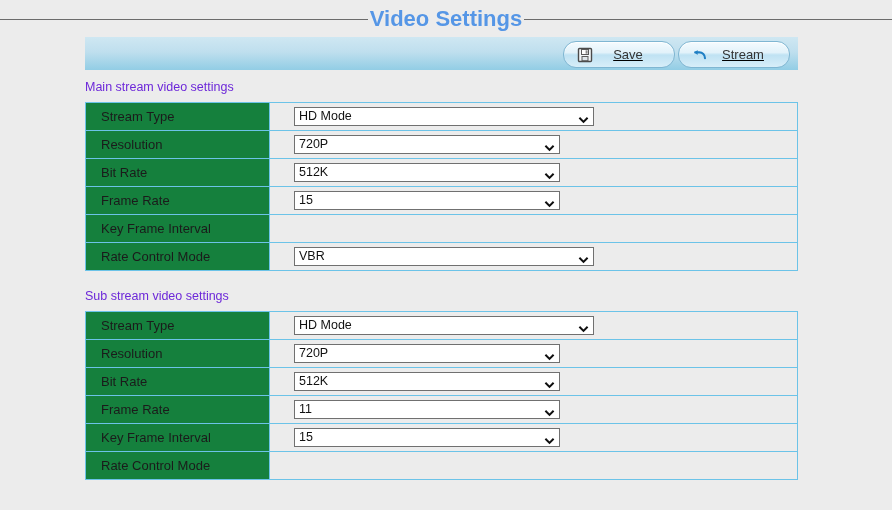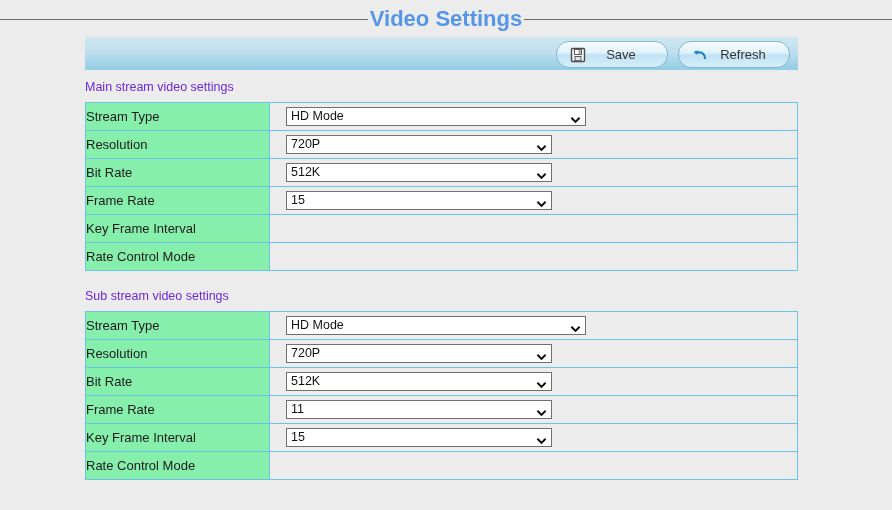--- a/index.html
+++ b/index.html
@@ -55,7 +55,8 @@
     right: 8px;
     top: 4px;
     display: flex;
-    gap: 10px;
+    gap: 3px;
+    text-decoration: underline;
   }
   .btn {
     position: relative;

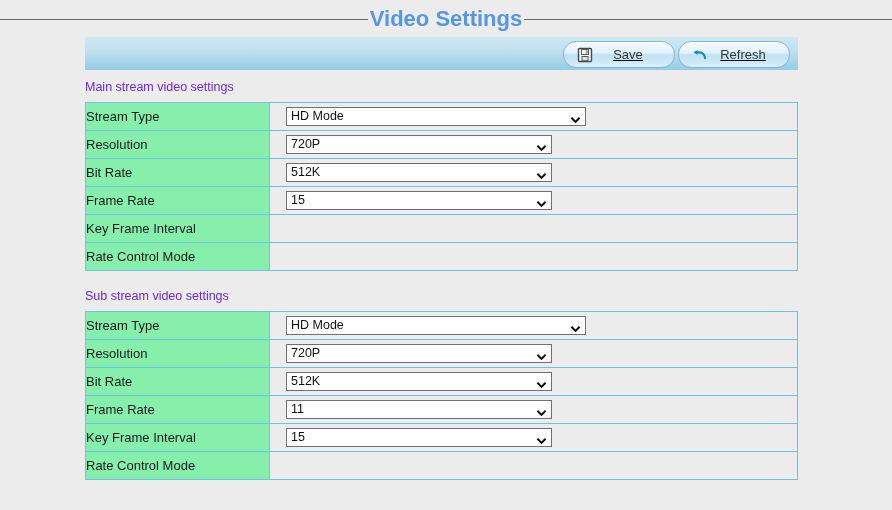--- a/index.html
+++ b/index.html
@@ -196,7 +196,7 @@
           <path d="M5.6 2.9 L2.6 5.4 L5.6 7.9 Z" fill="#1f7fc4"></path>
         </svg>
       </span>
-      <span class="btn-label">Refresh</span>
+      <span class="btn-label">Stream</span>
     </div>
 
   </div>

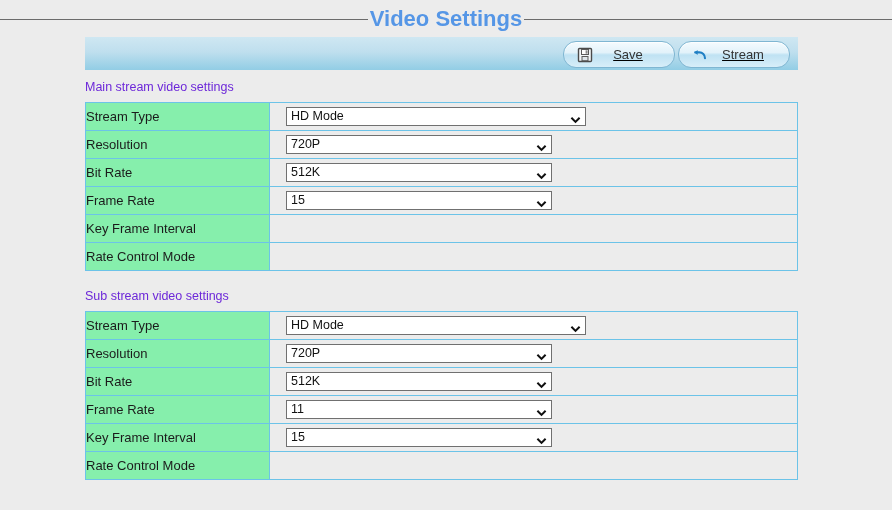--- a/index.html
+++ b/index.html
@@ -120,10 +120,11 @@
     flex: 0 0 184px;
     height: 100%;
     box-sizing: border-box;
-    background: #86efac;
+    background: #15803d;
     border-right: 1px solid #6cc3e8;
     display: flex;
     align-items: center;
+    padding-left: 15px;
     font-size: 13px;
     color: #1b1b1b;
   }

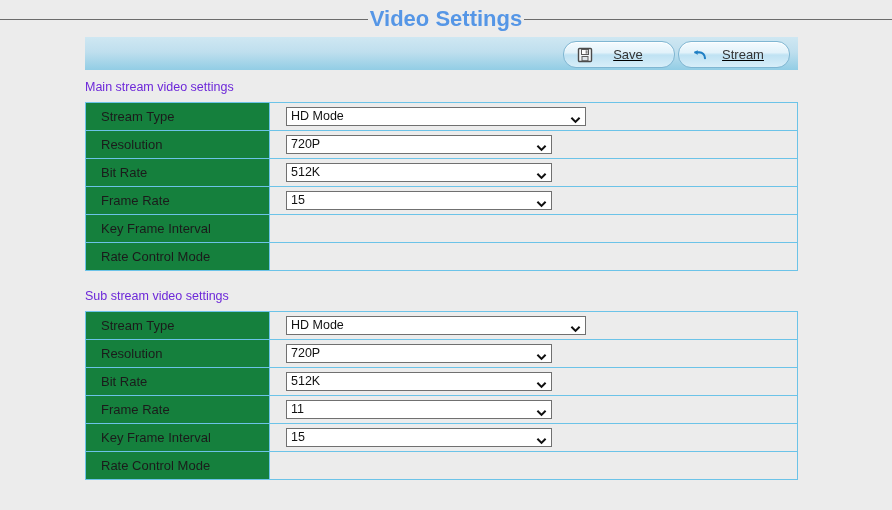--- a/index.html
+++ b/index.html
@@ -133,7 +133,7 @@
     height: 100%;
     display: flex;
     align-items: center;
-    padding-left: 16px;
+    padding-left: 24px;
     box-sizing: border-box;
   }
 

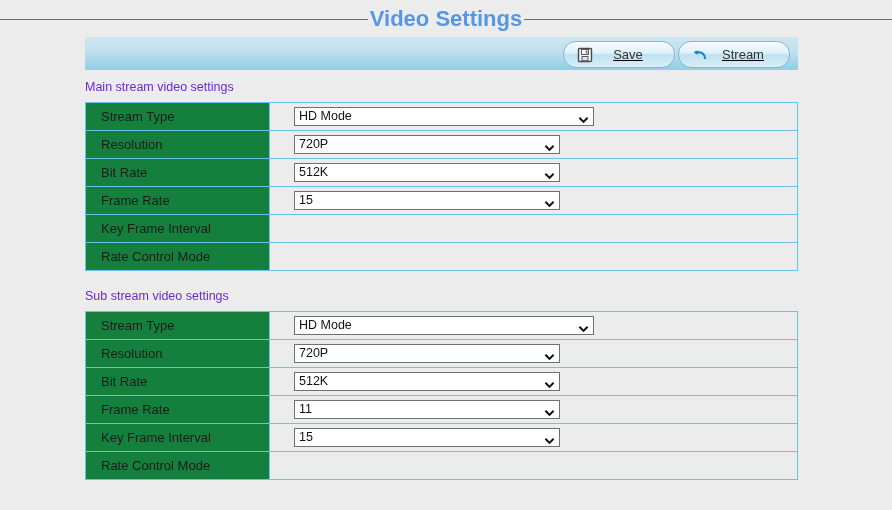--- a/index.html
+++ b/index.html
@@ -269,6 +269,16 @@
 
   <div class="srow">
     <div class="label-cell">Rate Control Mode</div>
+    <div class="value-cell">
+      <div class="select w300">
+        <span>VBR</span>
+        <span class="chev">
+          <svg viewBox="0 0 11 9" width="11" height="9">
+              <path d="M1.4 2.2 L5.5 6.4 L9.6 2.2" fill="none" stroke="#111" stroke-width="2"></path>
+            </svg>
+        </span>
+      </div>
+    </div>
   </div>
 
 </div>

